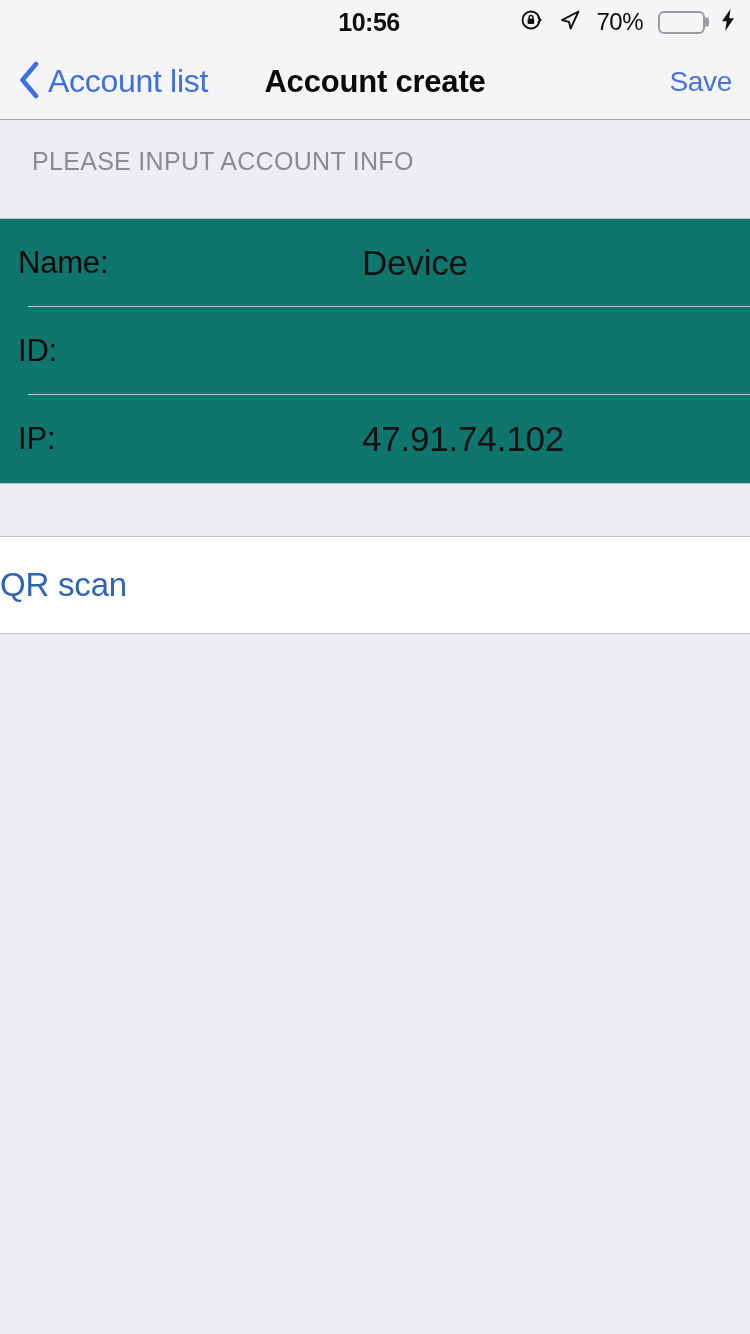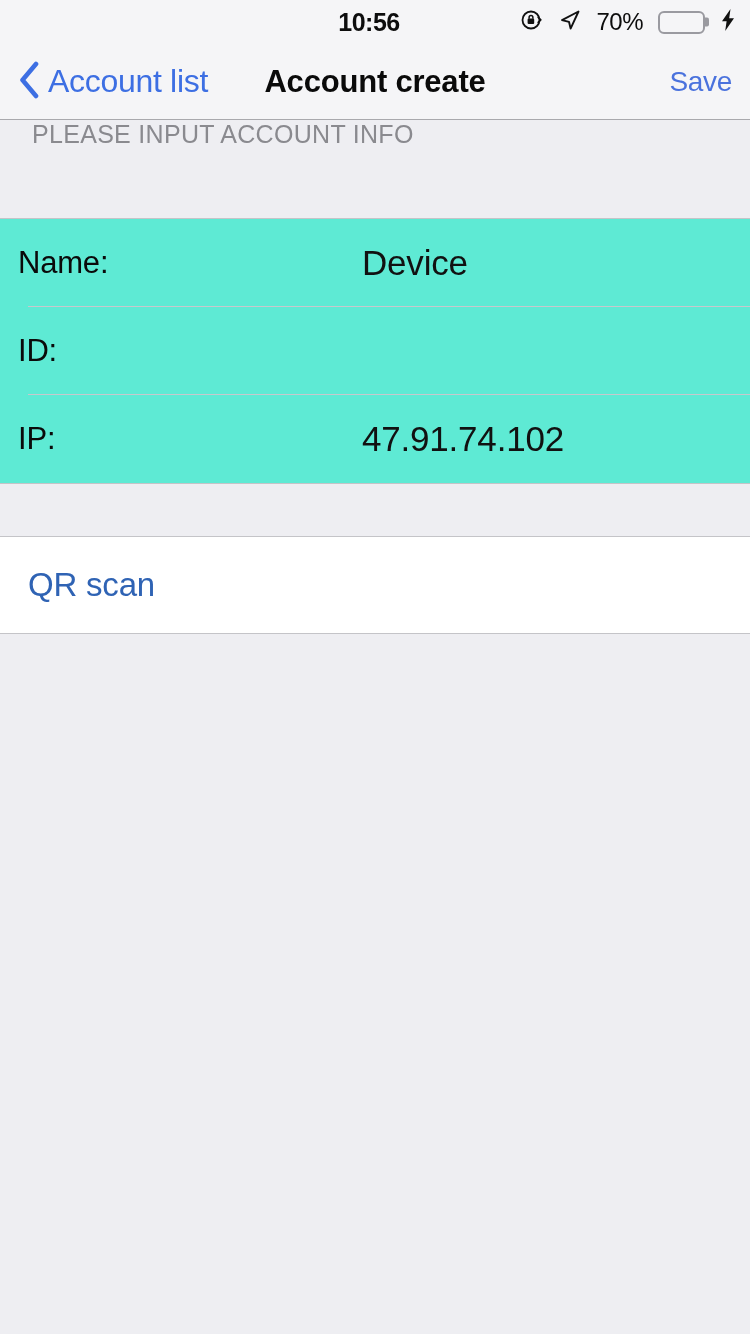--- a/index.html
+++ b/index.html
@@ -146,7 +146,7 @@
   .section-header {
     height: 98px;
     display: flex;
-    align-items: flex-start;
+    align-items: center;
     padding: 0 0 16px 32px;
     box-sizing: border-box;
     background: #eeeef2;

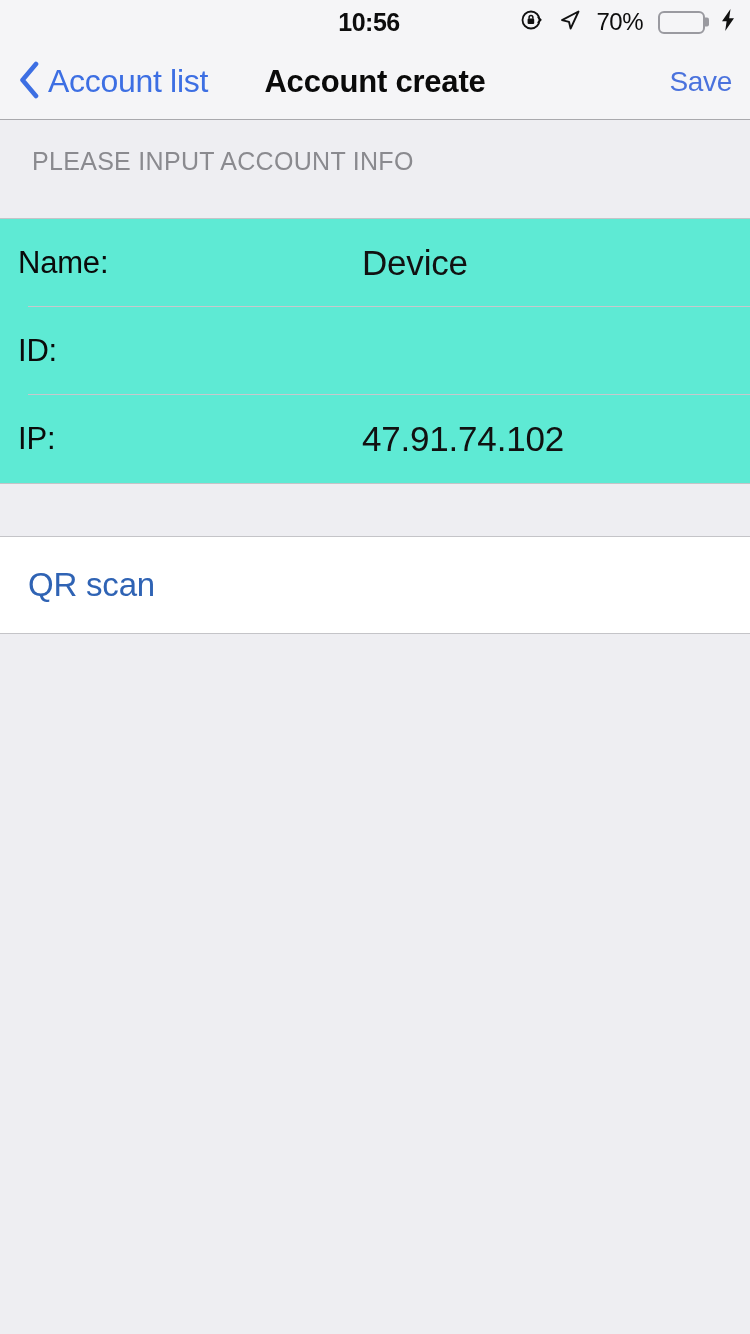--- a/index.html
+++ b/index.html
@@ -170,7 +170,7 @@
     align-items: center;
     padding-left: 18px;
     box-sizing: border-box;
-    background: #5eead4;
+    background: #0f766e;
   }
   .row:not(:last-child)::after {
     content: "";

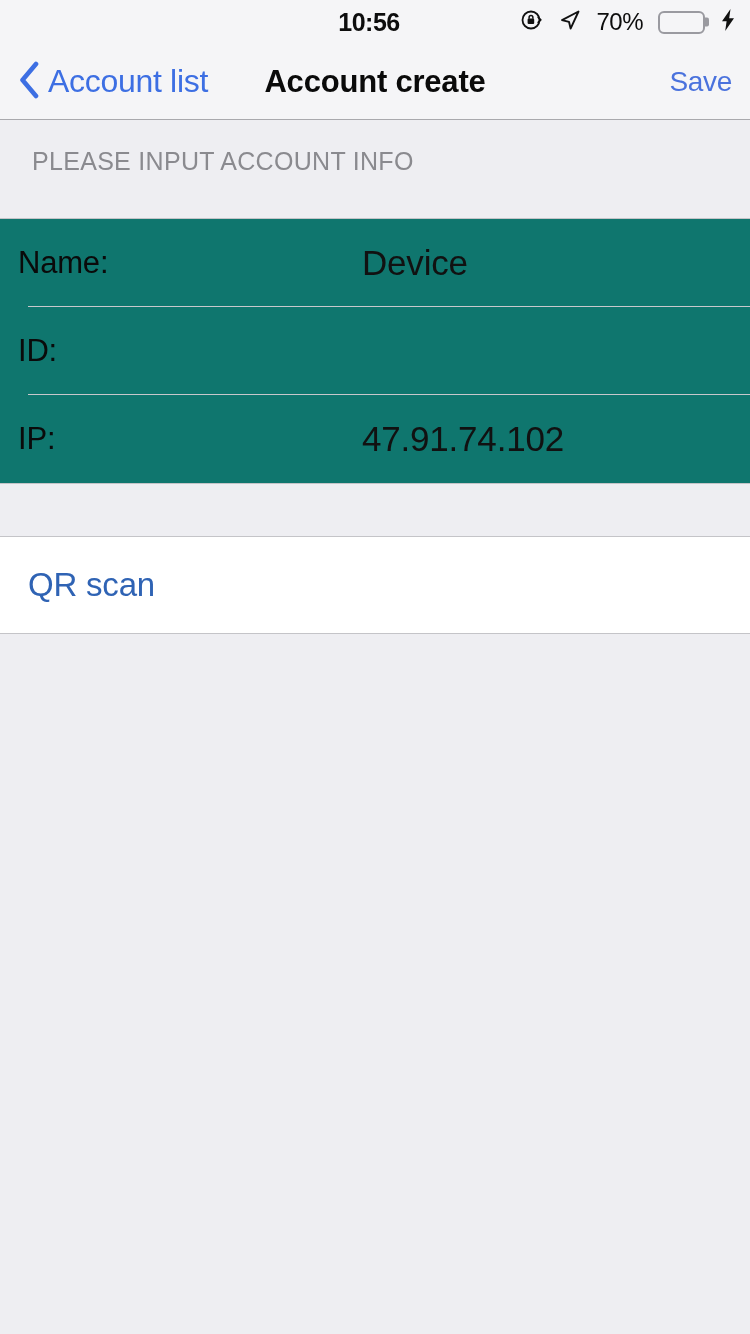--- a/index.html
+++ b/index.html
@@ -220,7 +220,6 @@
     height: 96px;
     display: flex;
     align-items: center;
-    padding-left: 28px;
     box-sizing: border-box;
     cursor: pointer;
   }

